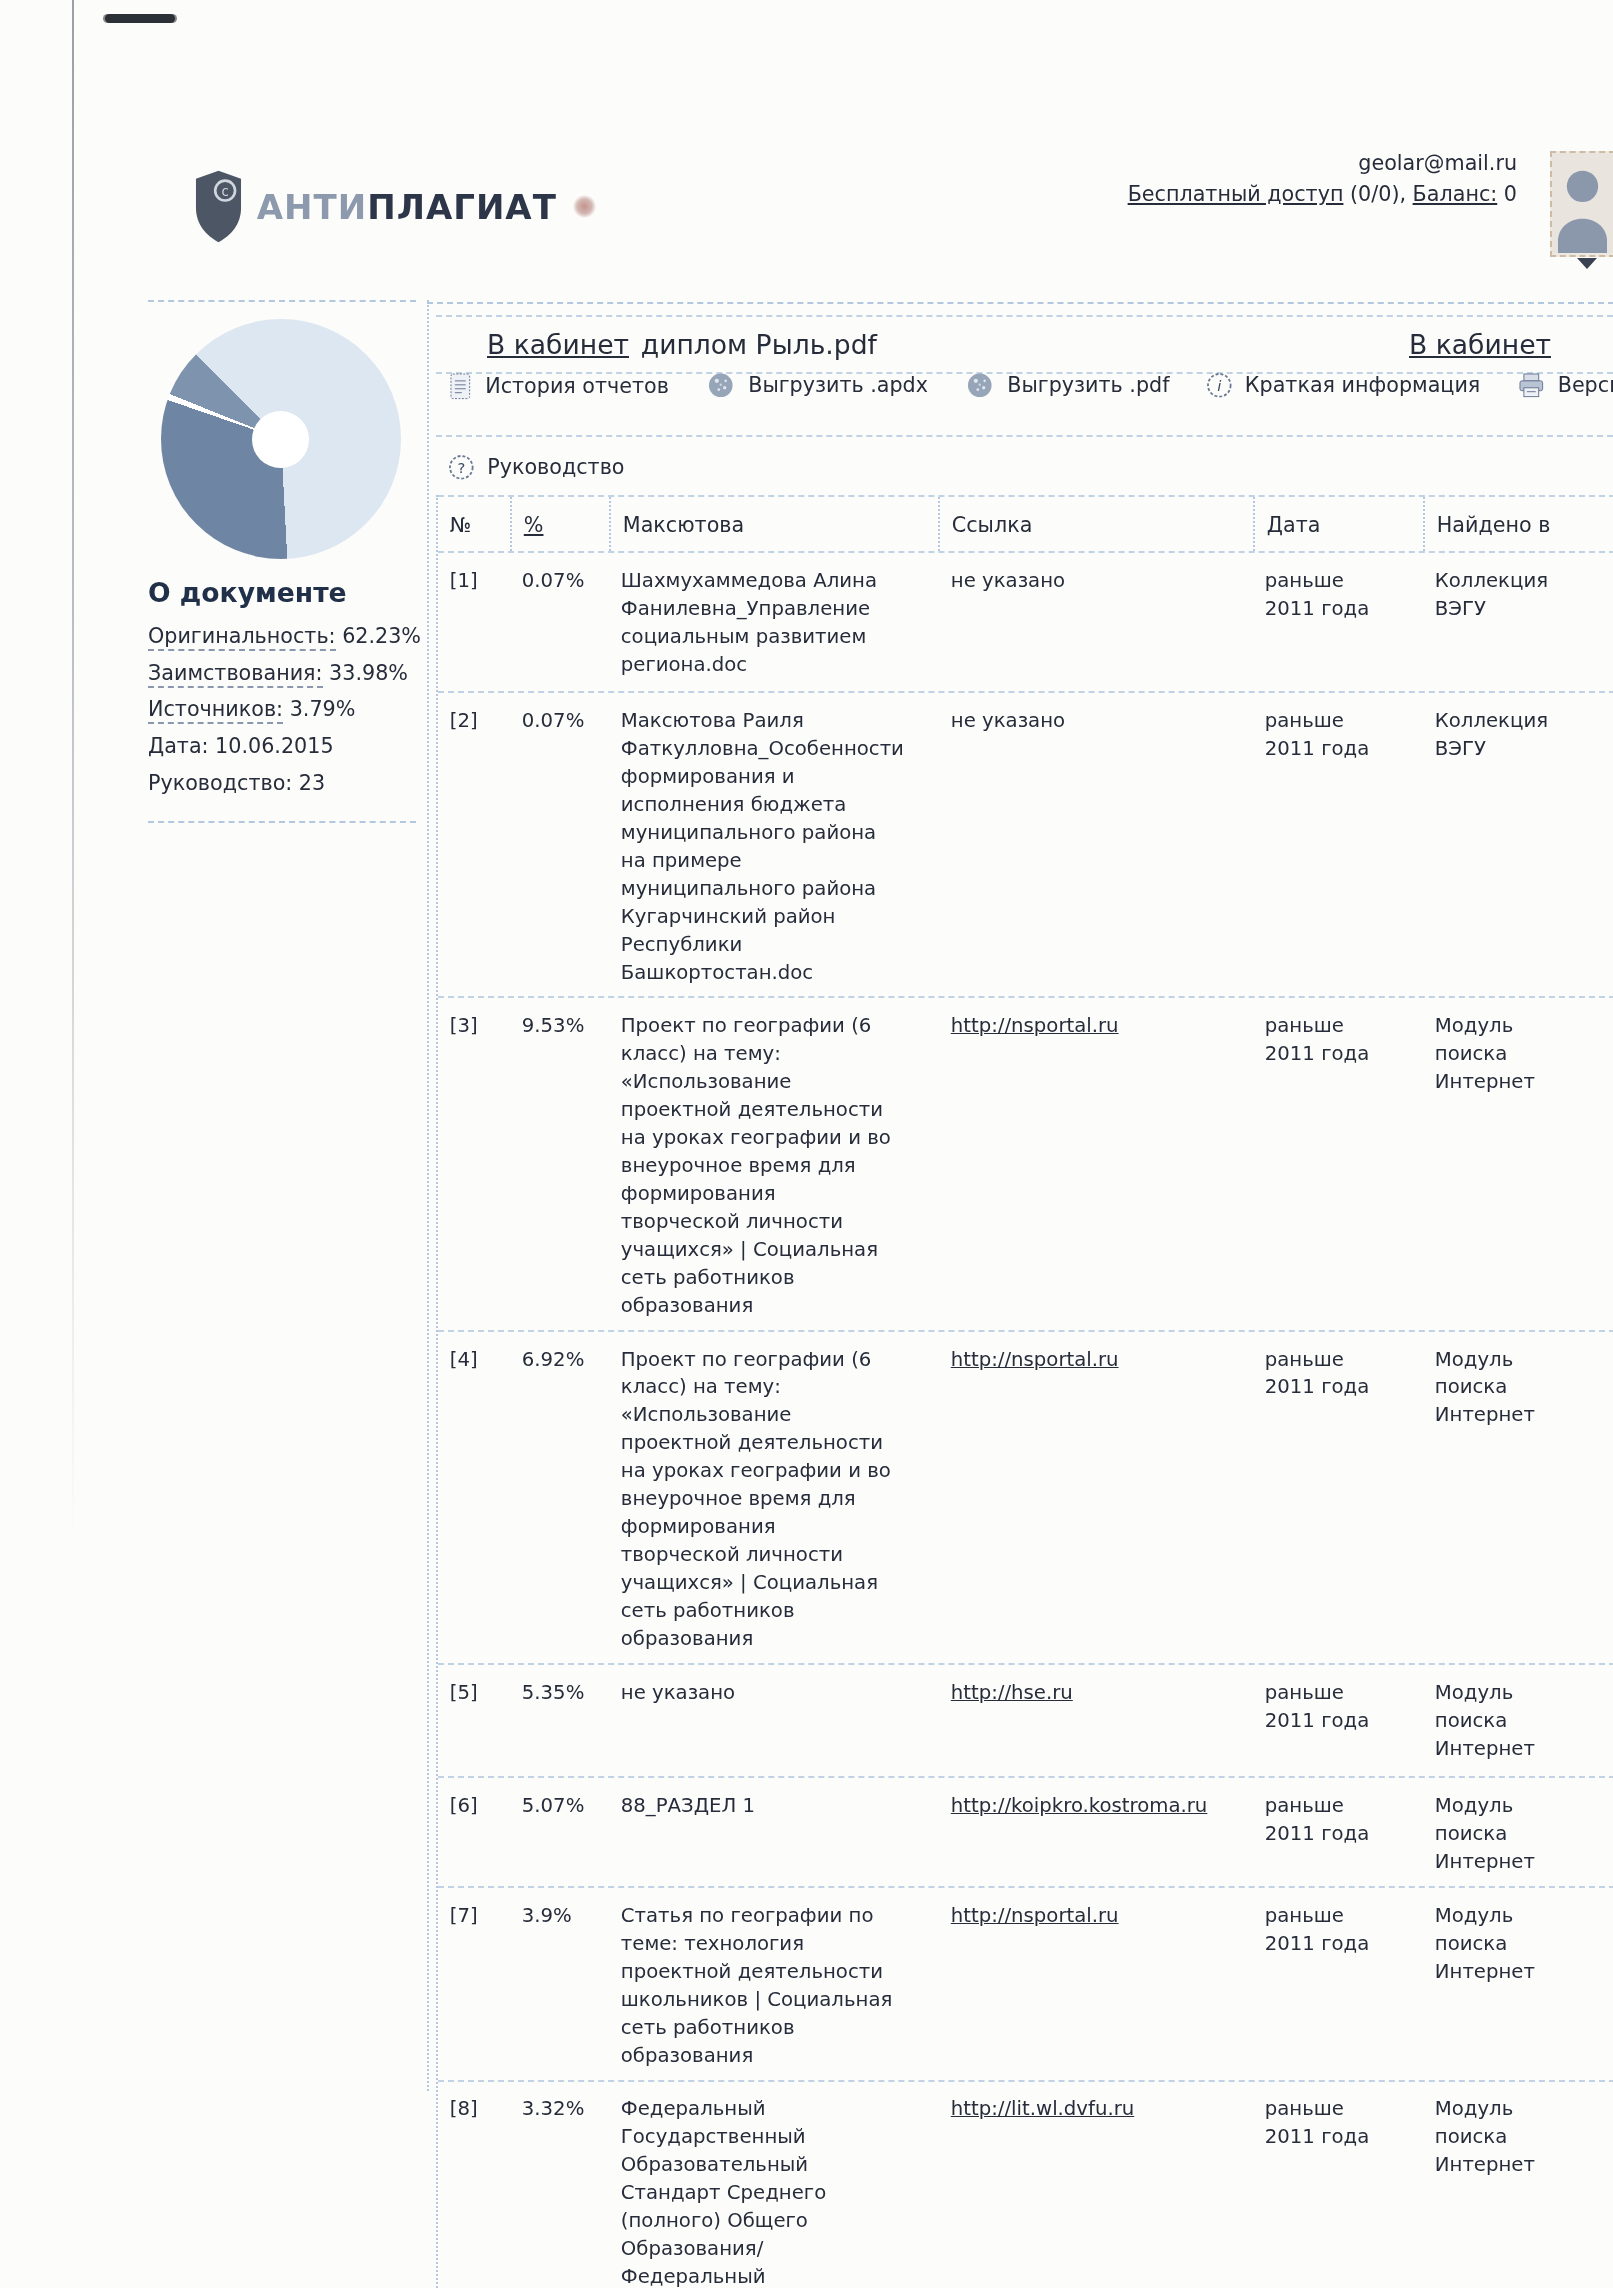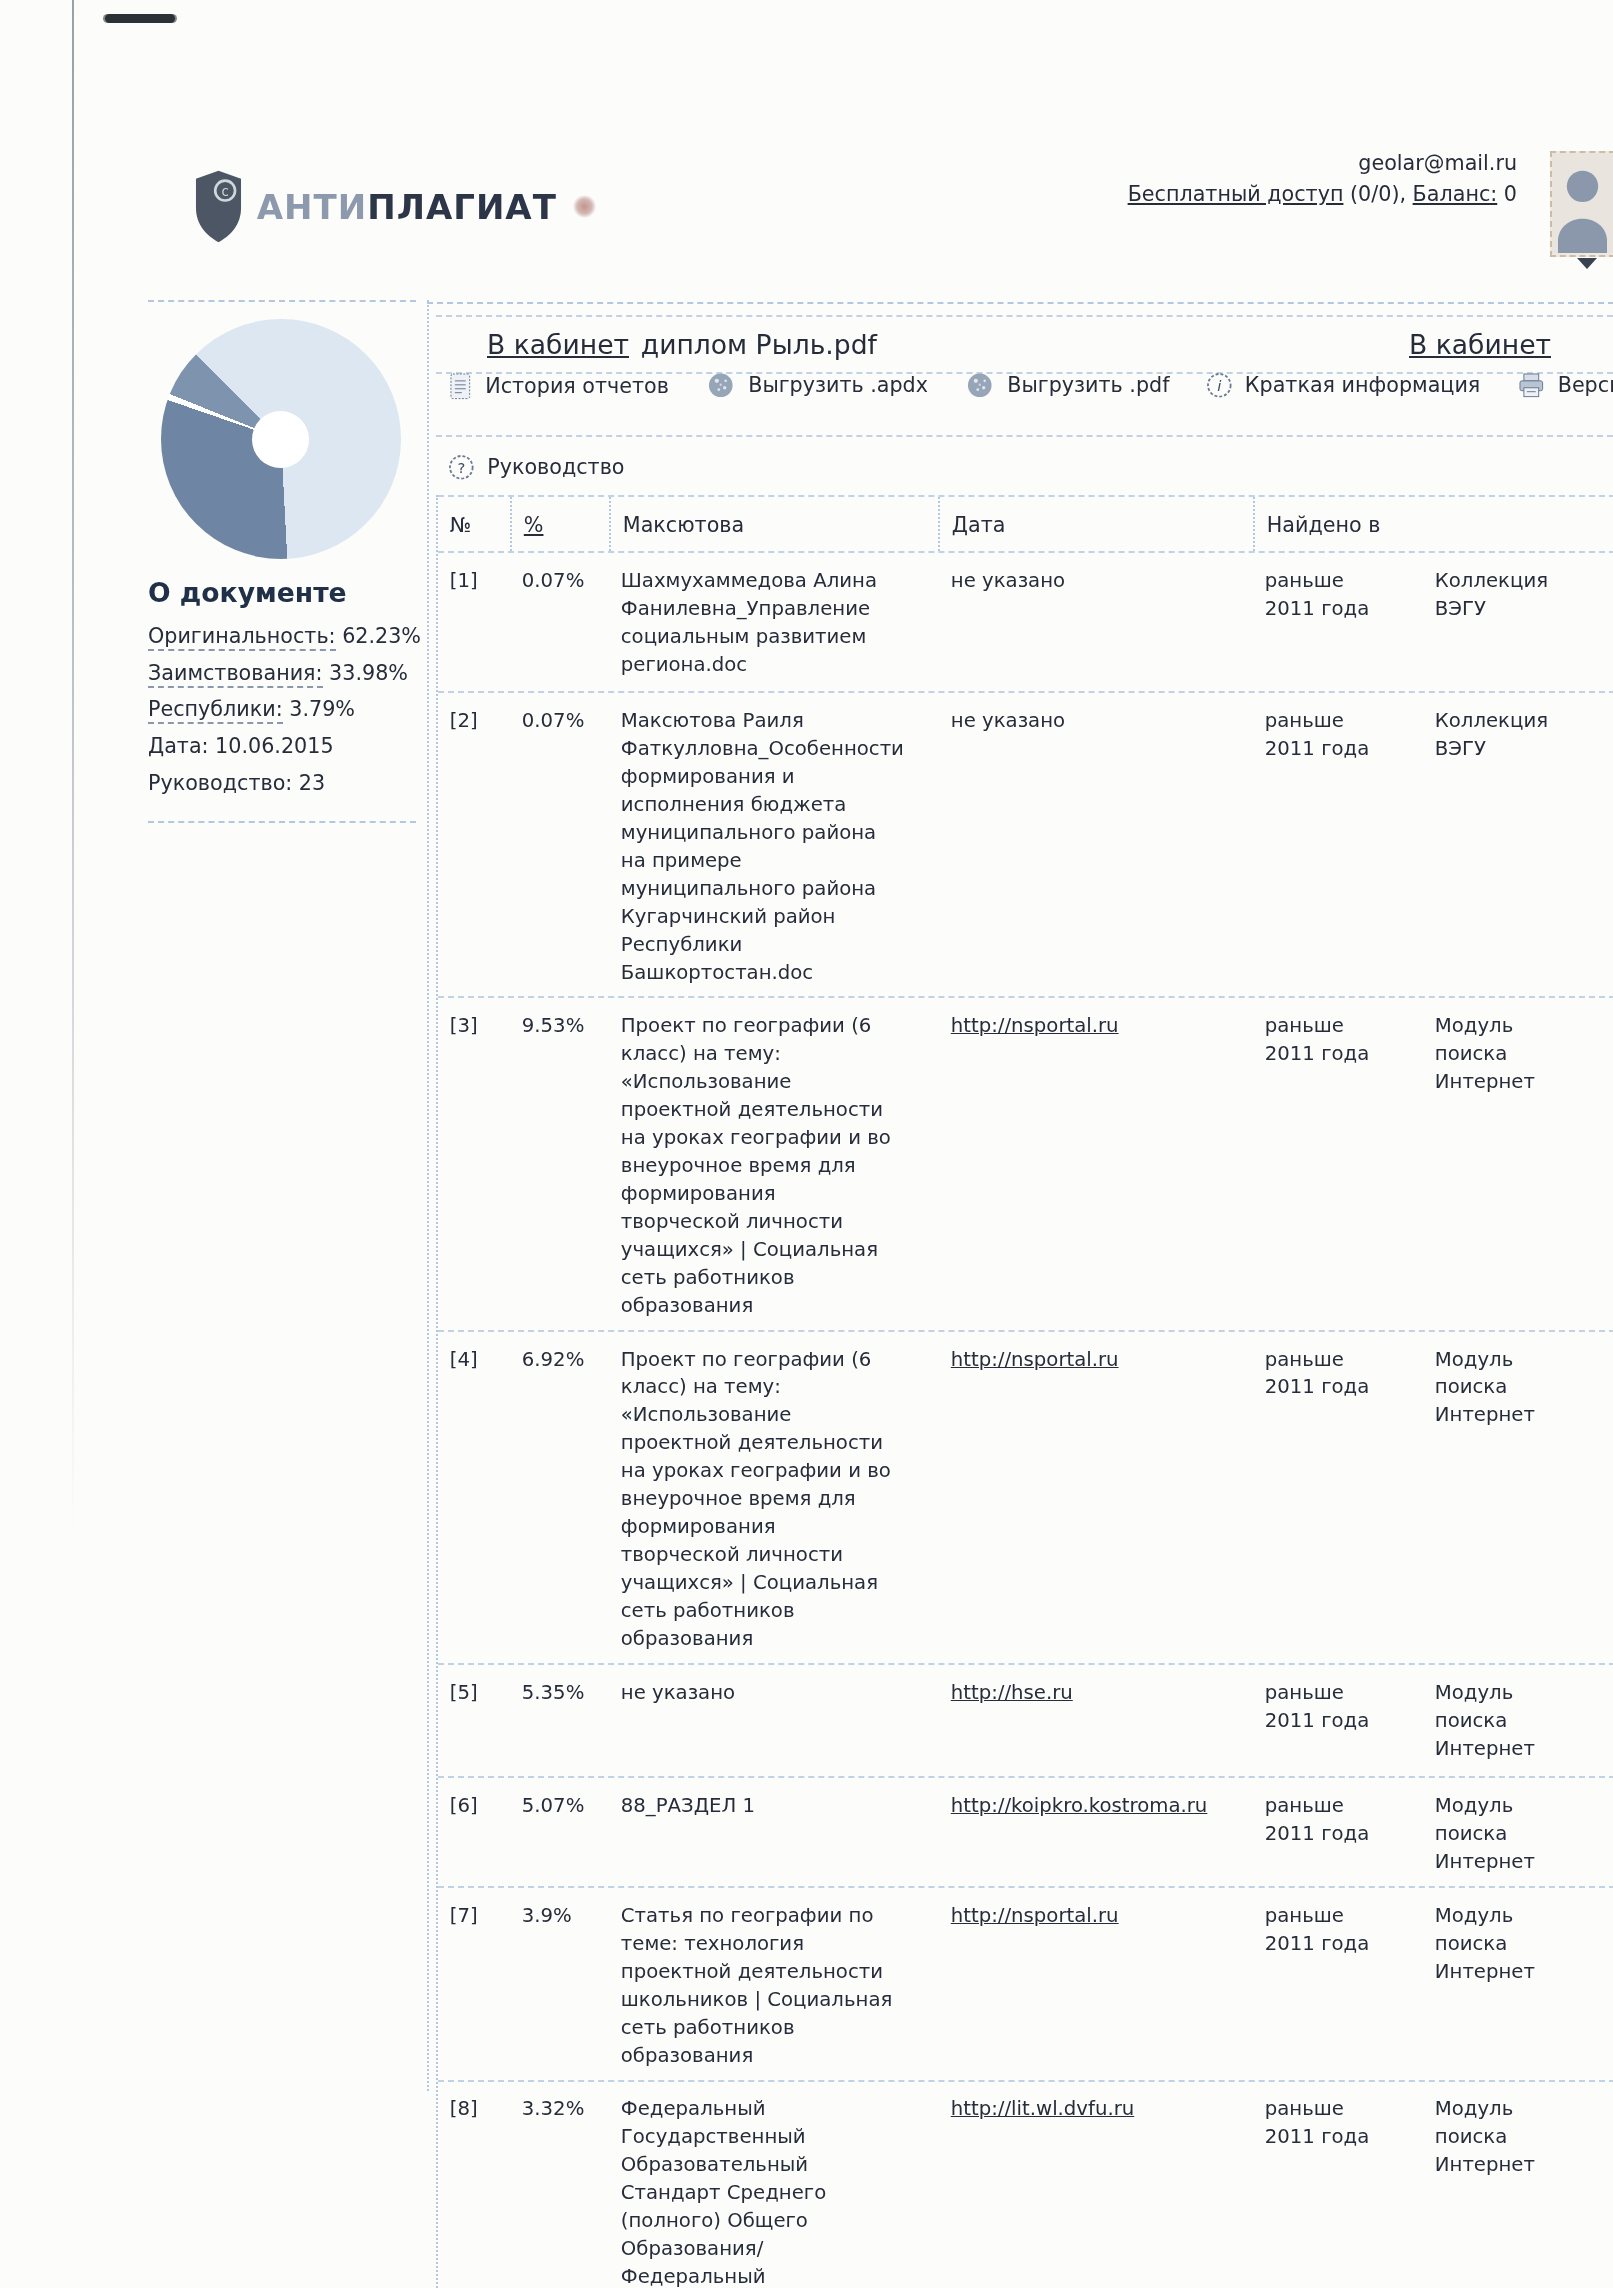--- a/index.html
+++ b/index.html
@@ -203,6 +203,7 @@
         <span class="u">%</span>
       </div>
     <div class="t-cell">Максютова</div>
+    <div class="t-cell">Ссылка</div>
     <div class="t-cell">Дата</div>
     <div class="t-cell">Найдено в</div>
   </div>

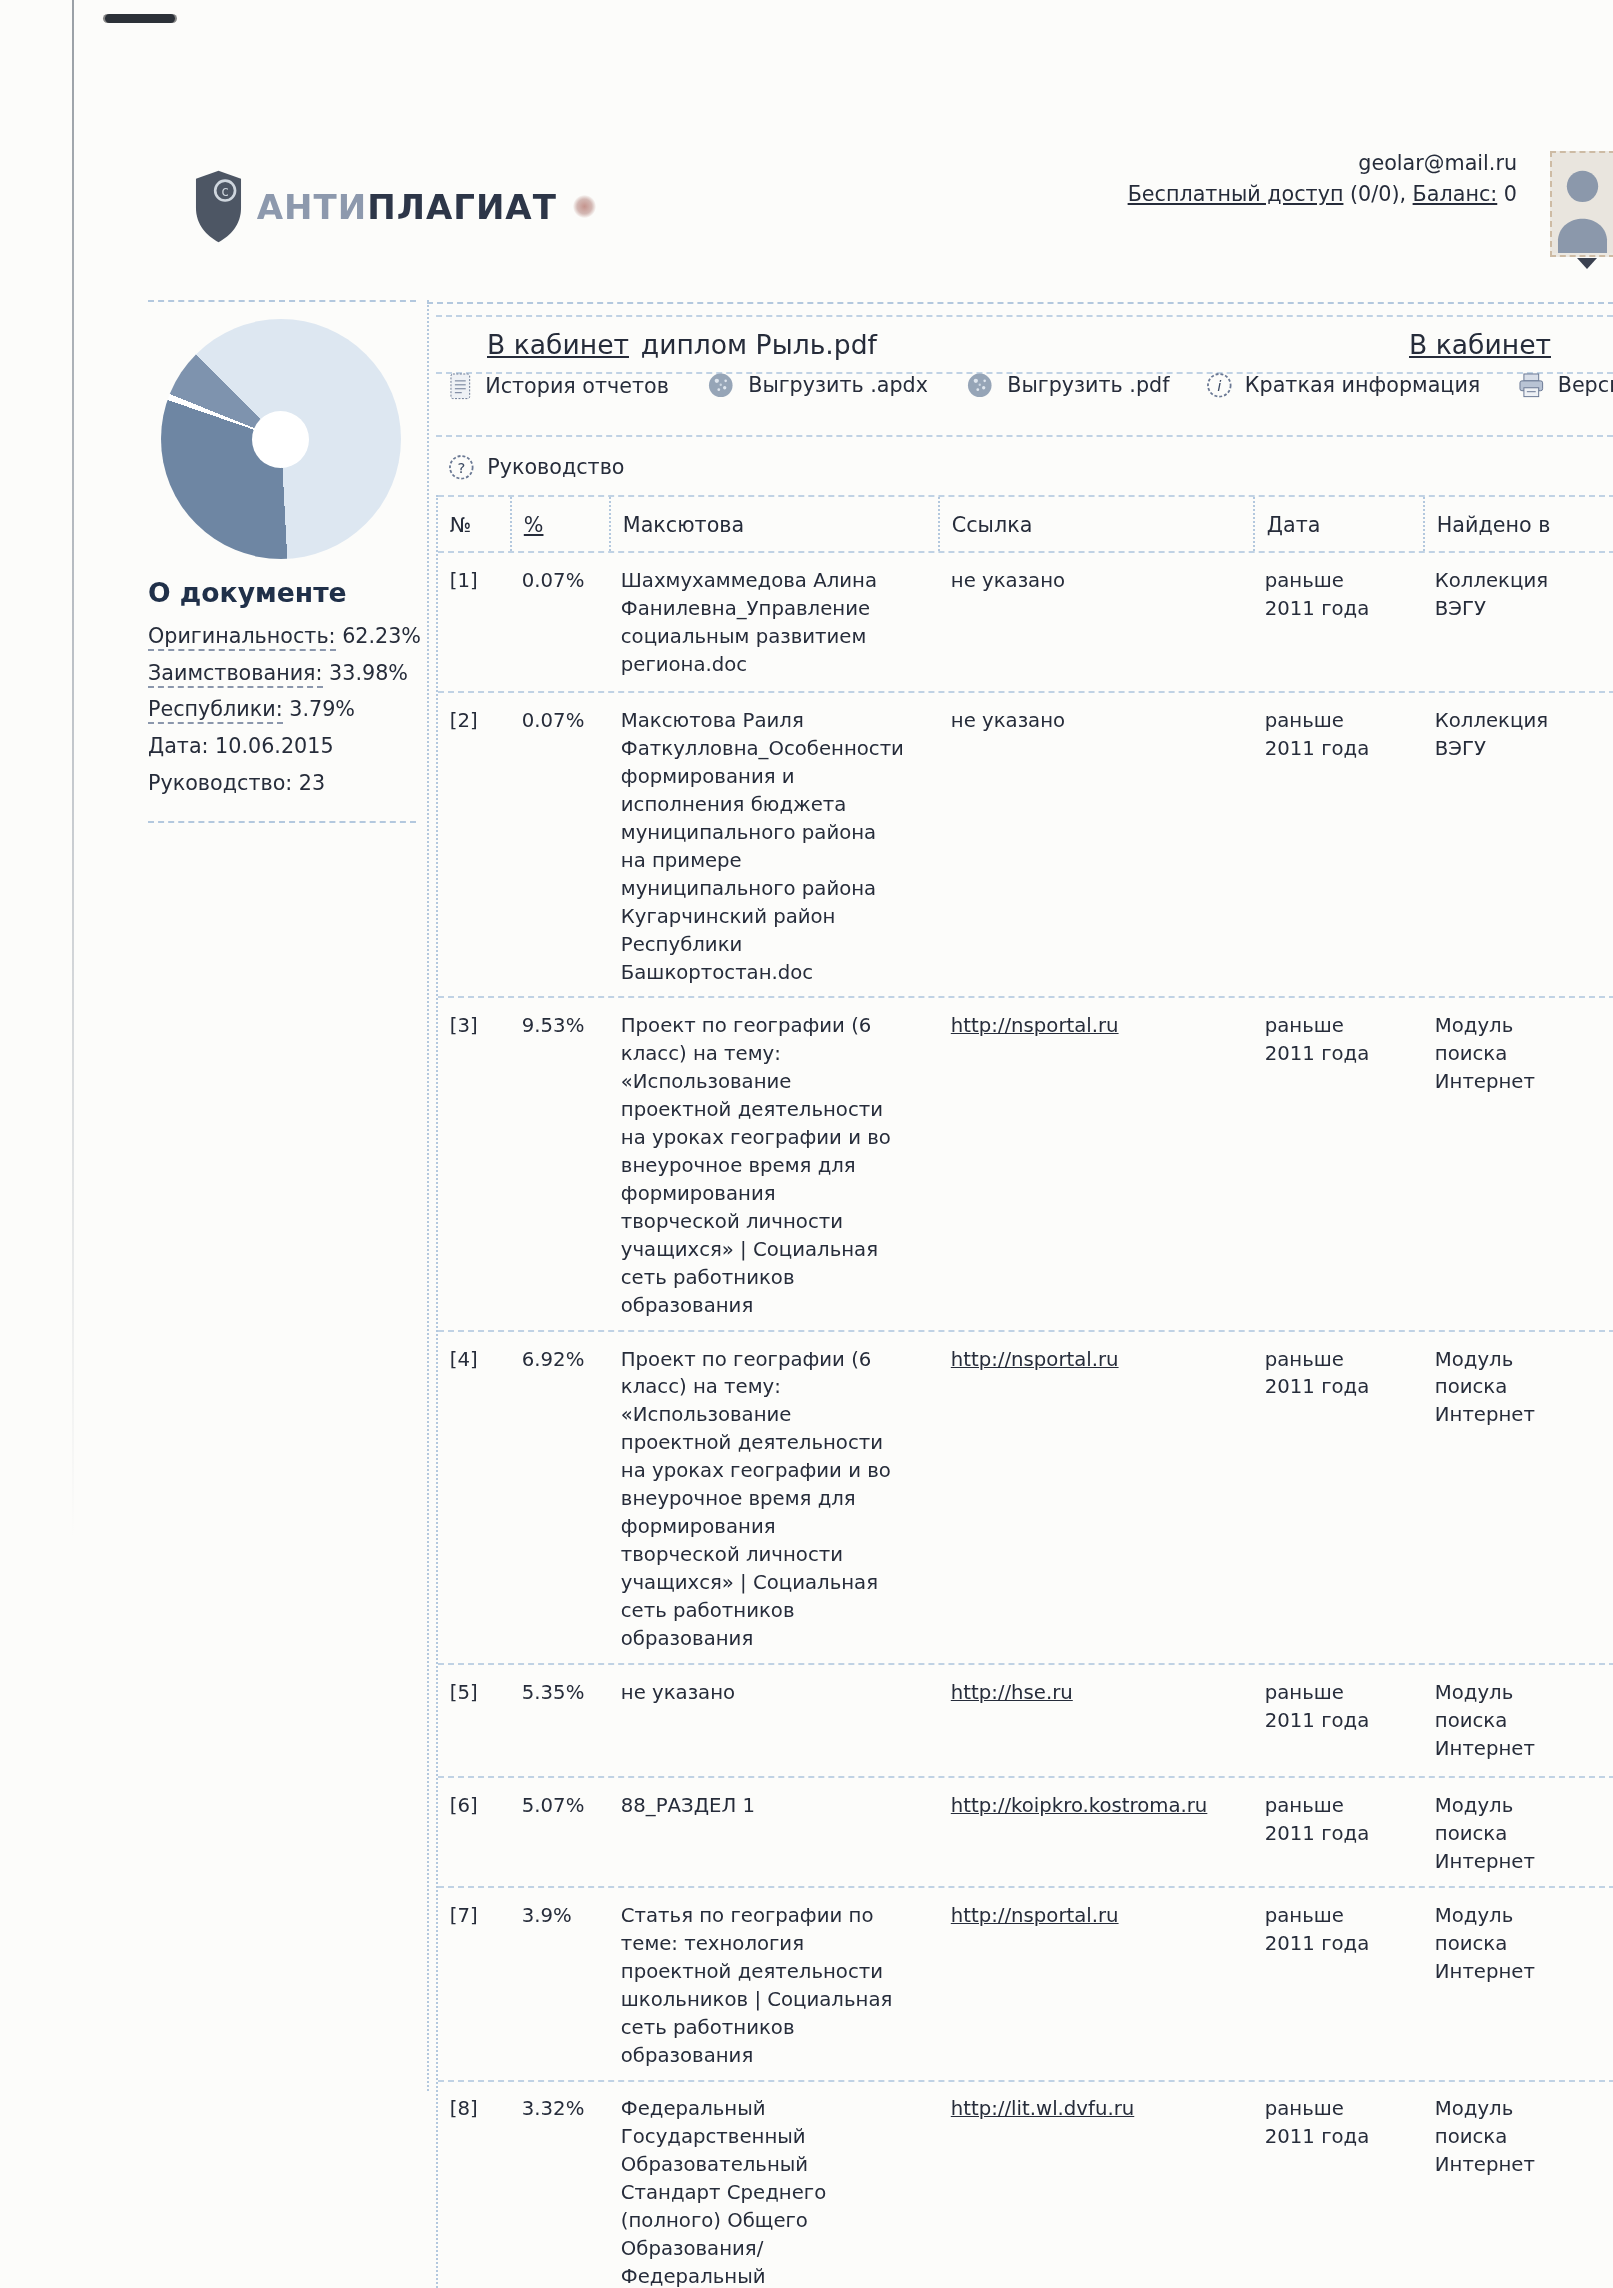--- a/index.html
+++ b/index.html
@@ -110,7 +110,7 @@
   <div id="about-list">
       <div class="about-row"><span class="lbl-link">Оригинальность:</span><span> 62.23%</span></div>
       <div class="about-row"><span class="lbl-link">Заимствования:</span><span> 33.98%</span></div>
-      <div class="about-row"><span class="lbl-link">Республики:</span><span> 3.79%</span></div>
+      <div class="about-row"><span class="lbl-link">Источников:</span><span> 3.79%</span></div>
       <div class="about-row"><span class="">Дата:</span><span> 10.06.2015</span></div>
       <div class="about-row"><span class="">Руководство:</span><span> 23</span></div>
     </div>

